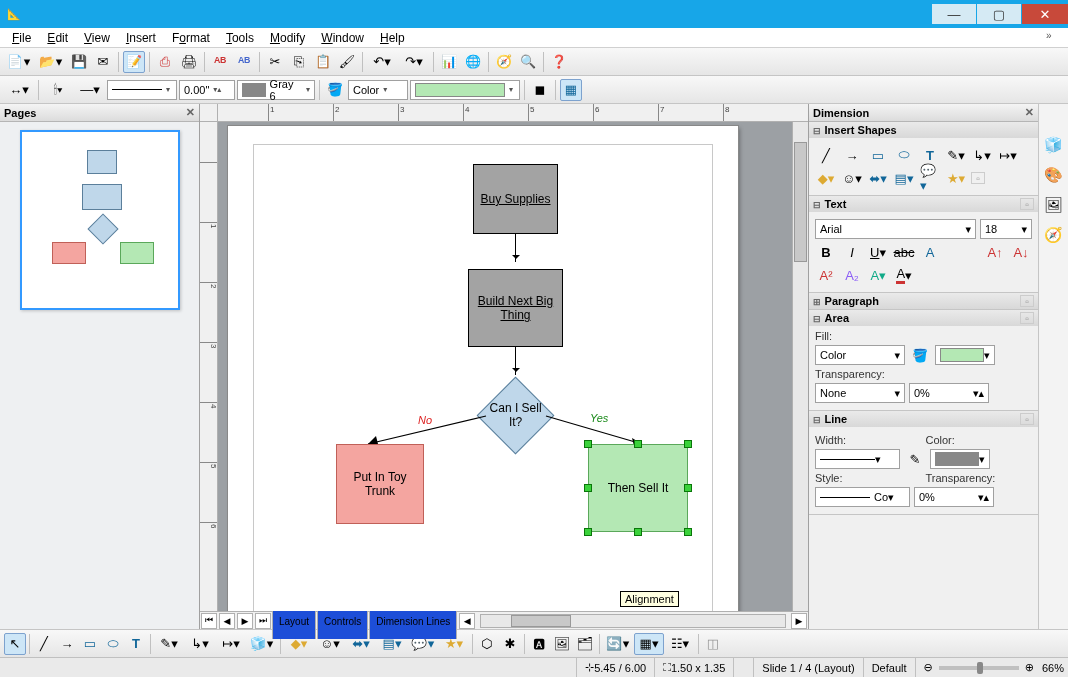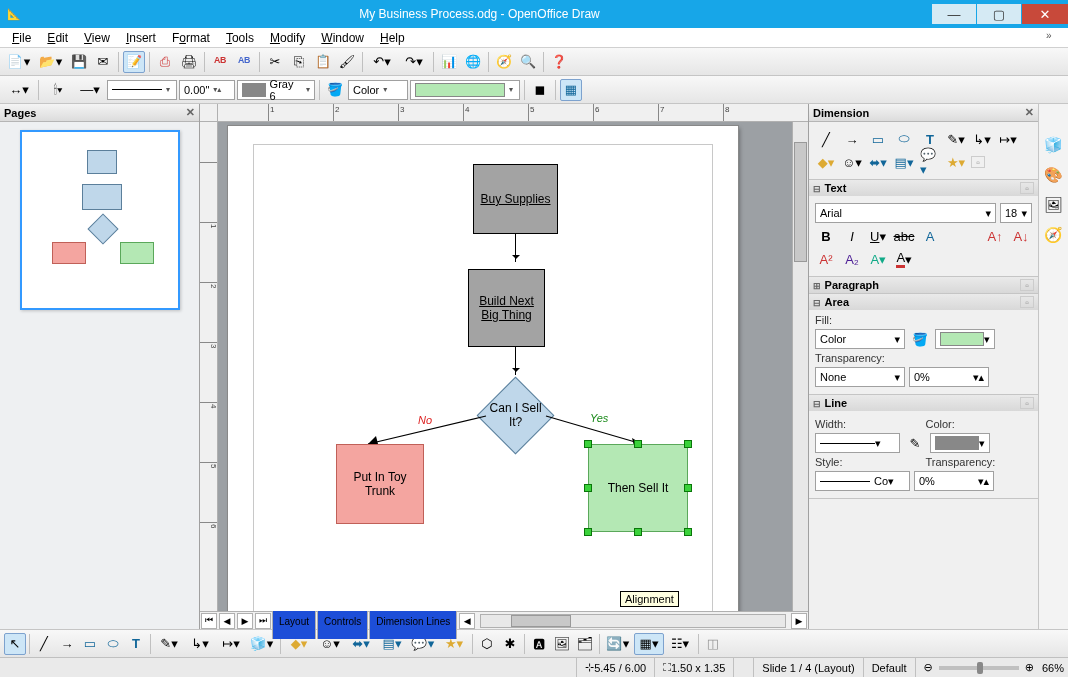--- a/index.html
+++ b/index.html
@@ -101,7 +101,6 @@
 
 <div class="titlebar">
   <div class="logo">📐</div>
-  <div class="title">My Business Process.odg - OpenOffice Draw</div>
   <div class="win-btns">
     <div class="win-btn">—</div>
     <div class="win-btn">▢</div>

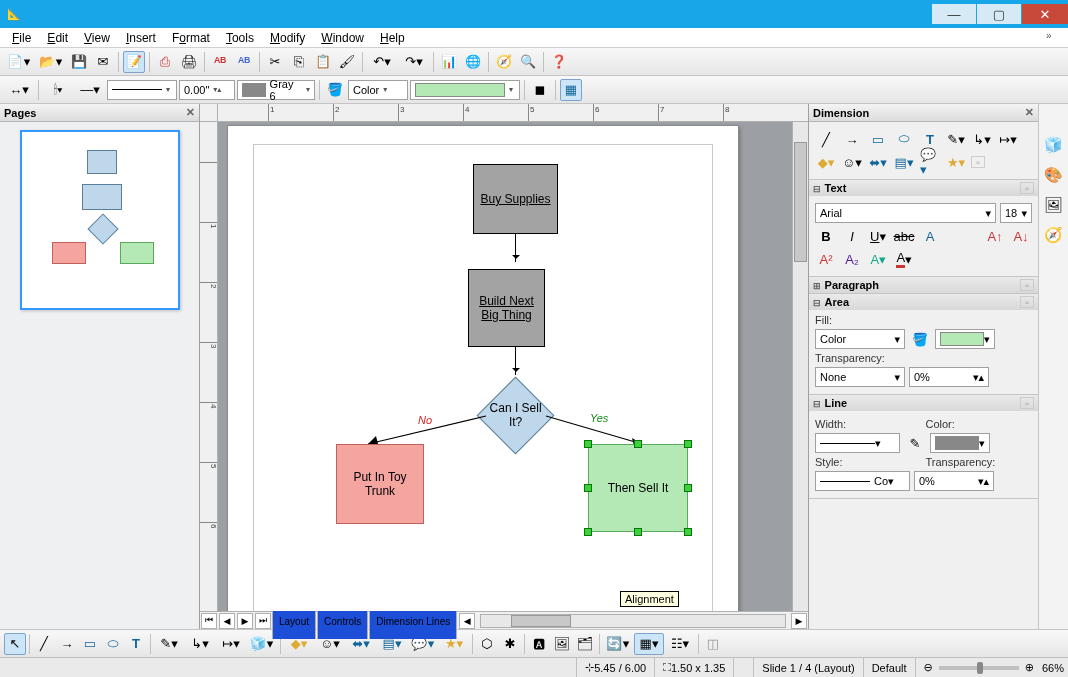--- a/index.html
+++ b/index.html
@@ -302,6 +302,9 @@
     </div>
 
     <div class="props-section">
+      <div class="props-section-hdr">
+          <span><span class="expander">⊟</span><span>Insert Shapes</span></span>
+        </div>
       <div class="props-section-body">
         <div class="prop-row">
           <div class="prop-icon">╱</div>

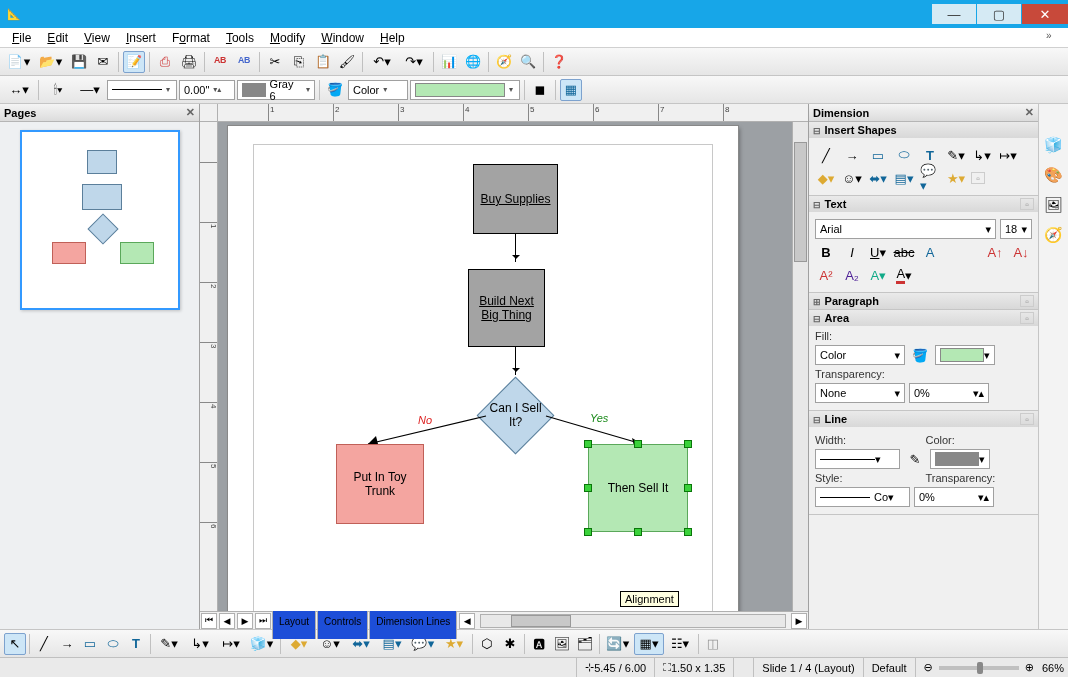--- a/index.html
+++ b/index.html
@@ -339,7 +339,7 @@
               <span>Arial</span>
               <span class="dd-arrow" style="margin-left:auto">▾</span>
             </div>
-          <div class="prop-combo" style="width:32px">
+          <div class="prop-combo" style="width:52px">
               <span>18</span>
               <span class="dd-arrow" style="margin-left:auto">▾</span>
             </div>

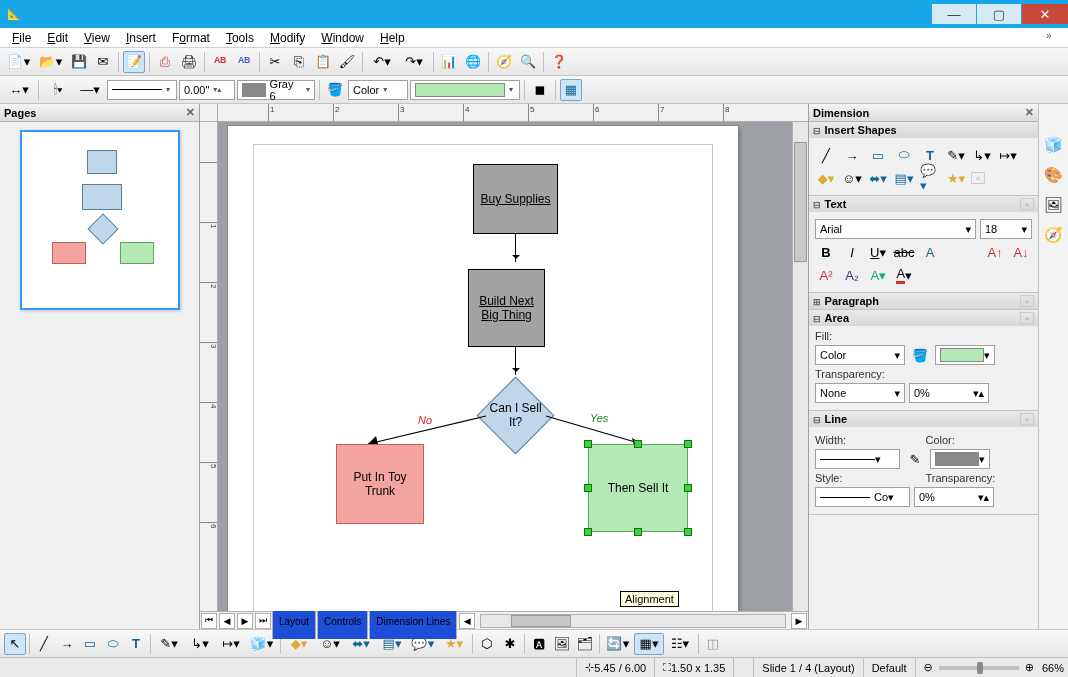--- a/index.html
+++ b/index.html
@@ -358,7 +358,7 @@
         </div>
         <div class="prop-row">
           <div class="prop-icon" style="color:#c33">A²</div>
-          <div class="prop-icon" style="color:#4c1d95">A₂</div>
+          <div class="prop-icon" style="color:#8b5cf6">A₂</div>
           <div class="prop-icon" style="color:#1a8">A▾</div>
           <div class="prop-icon"><span style="border-bottom:3px solid #c33;">A</span>▾</div>
         </div>

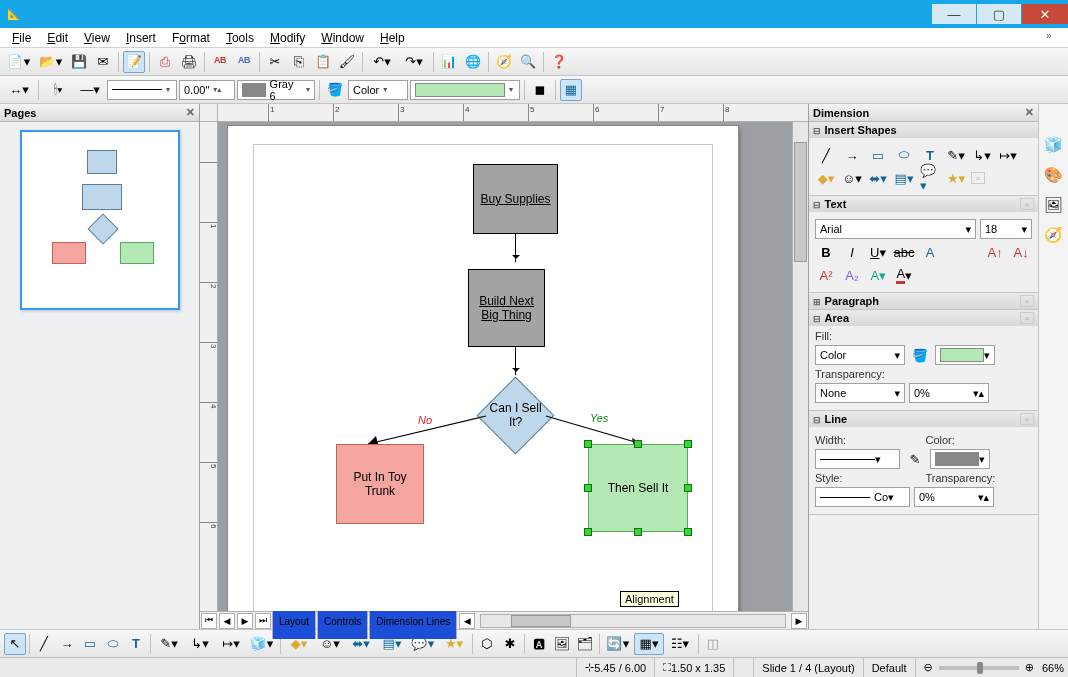--- a/index.html
+++ b/index.html
@@ -239,7 +239,7 @@
               <span>Buy Supplies</span>
             </div>
           <div class="arrow-v" style="left:287px; top:108px; height:28px;"></div>
-          <div class="shape box" style="left:240px; top:143px; width:77px; height:78px;">
+          <div class="shape box" style="left:240px; top:143px; width:95px; height:78px;">
               <span>Build Next Big Thing</span>
             </div>
           <div class="arrow-v" style="left:287px; top:221px; height:28px;"></div>

